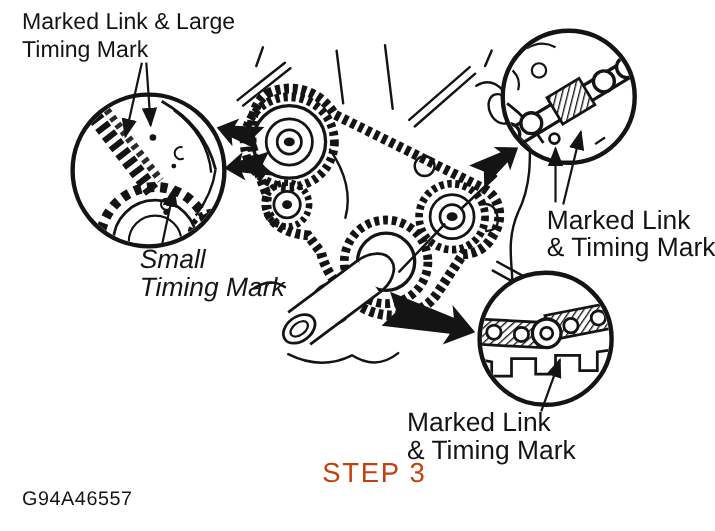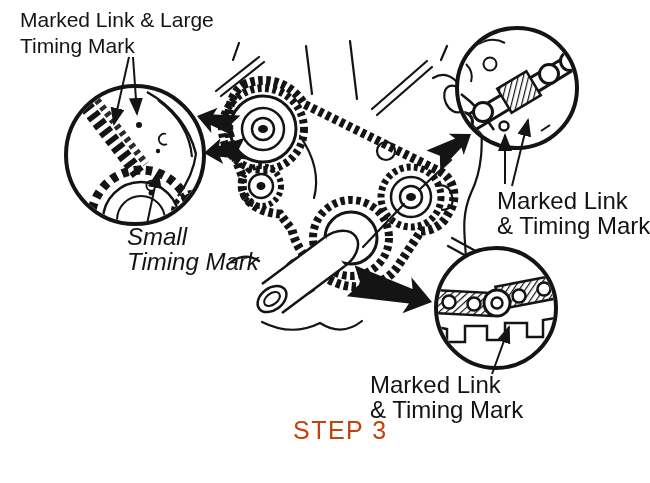--- a/index.html
+++ b/index.html
@@ -227,6 +227,7 @@
   </div>
 
   <div class="step">STEP 3</div>
+  <div class="figcode">G94A46557</div>
 
 </div>
 

